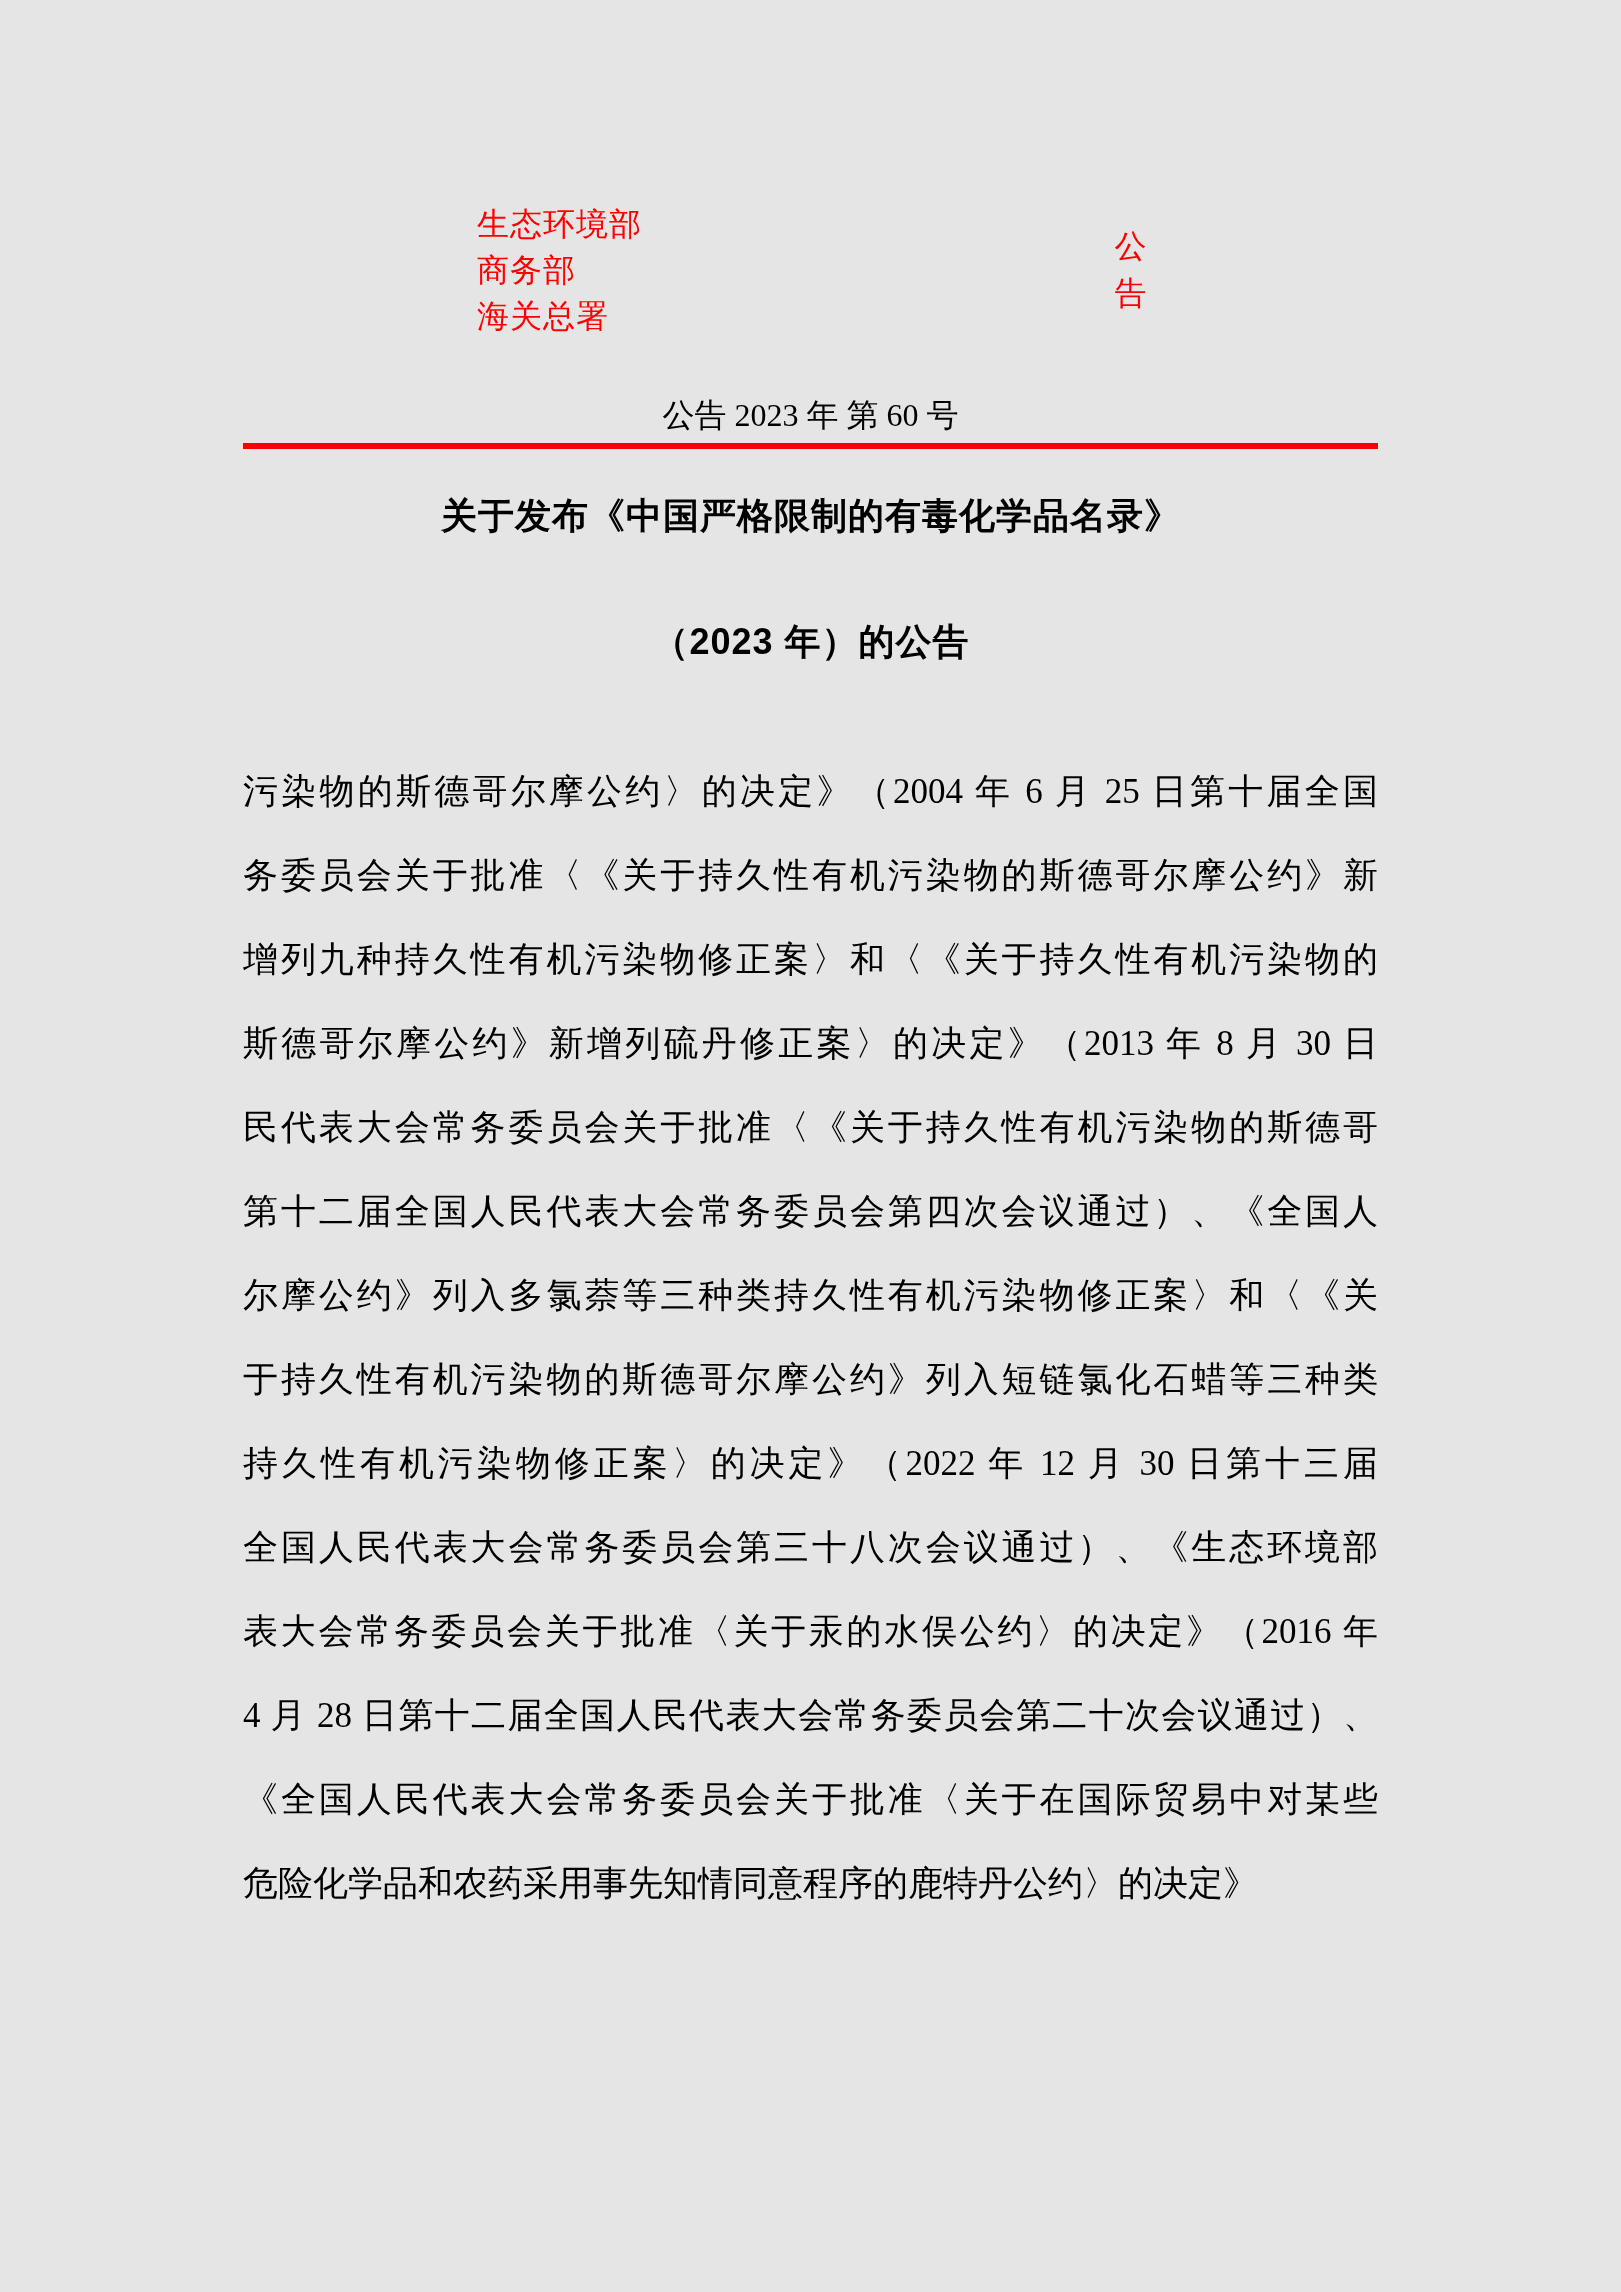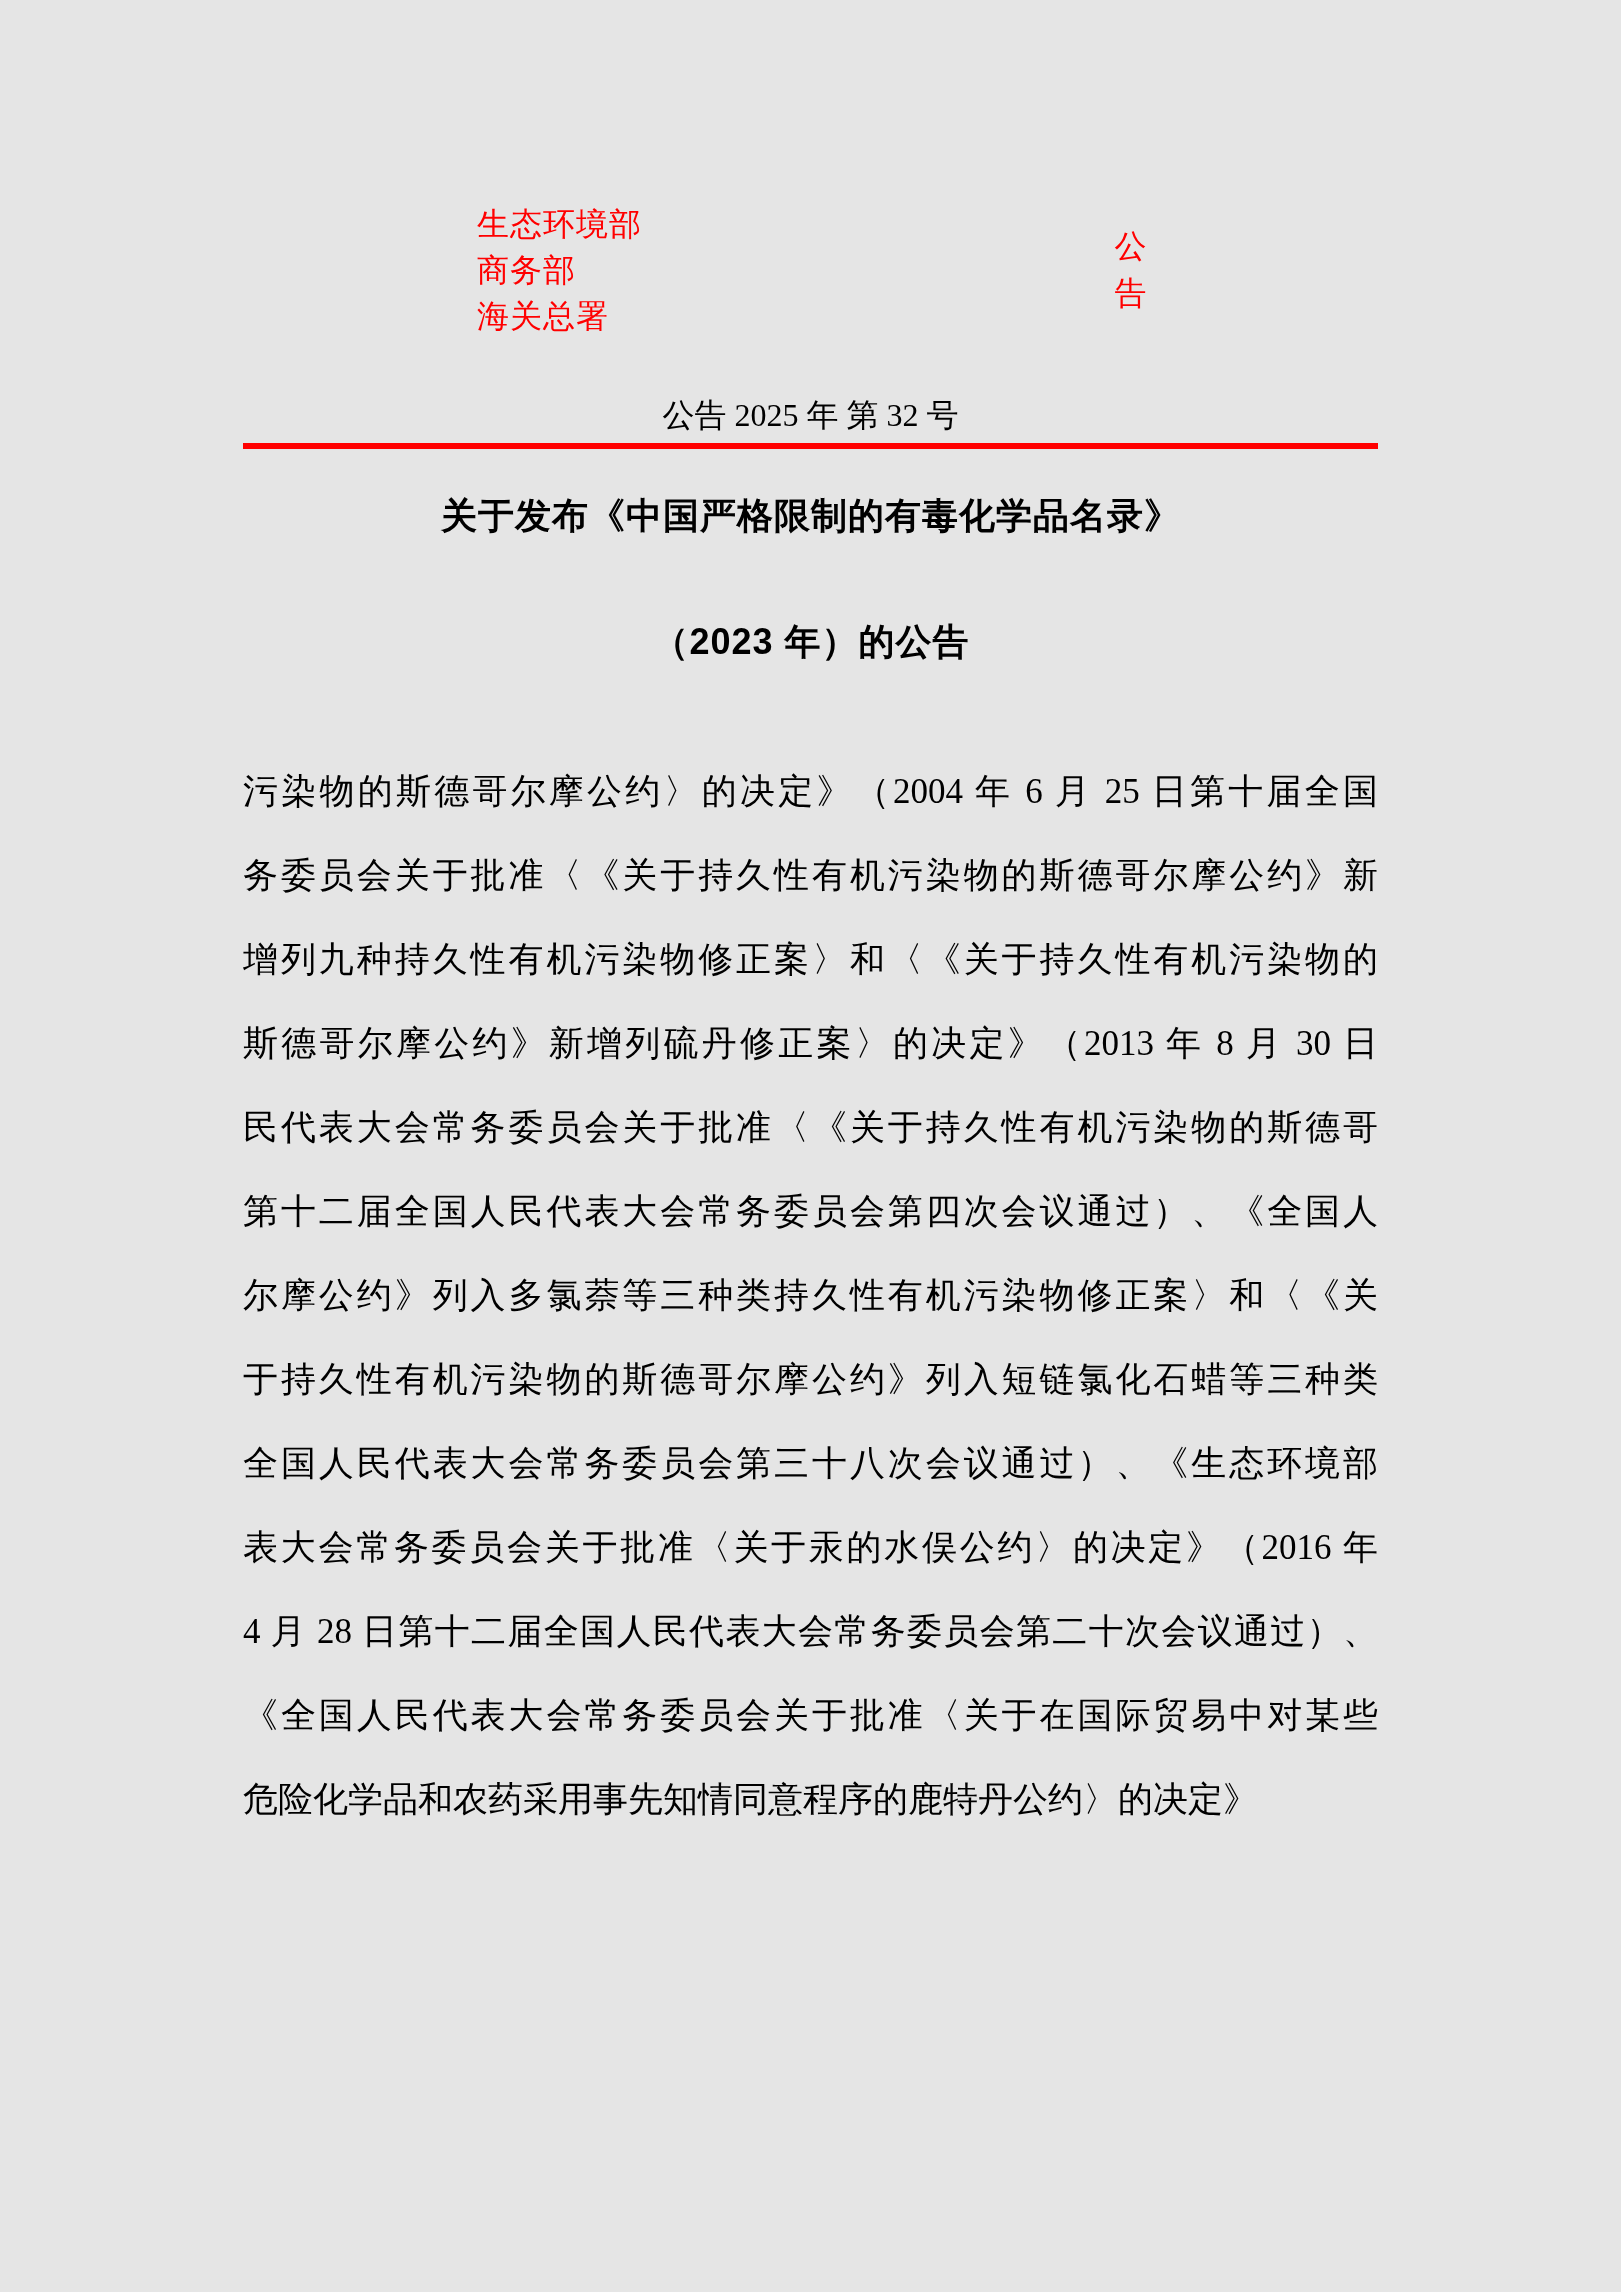--- a/index.html
+++ b/index.html
@@ -112,7 +112,7 @@
     <div>告</div>
   </div>
 
-  <div class="doc-number">公告 2025 年 第 32 号</div>
+  <div class="doc-number">公告 2023 年 第 60 号</div>
 
   <div class="red-rule"></div>
 

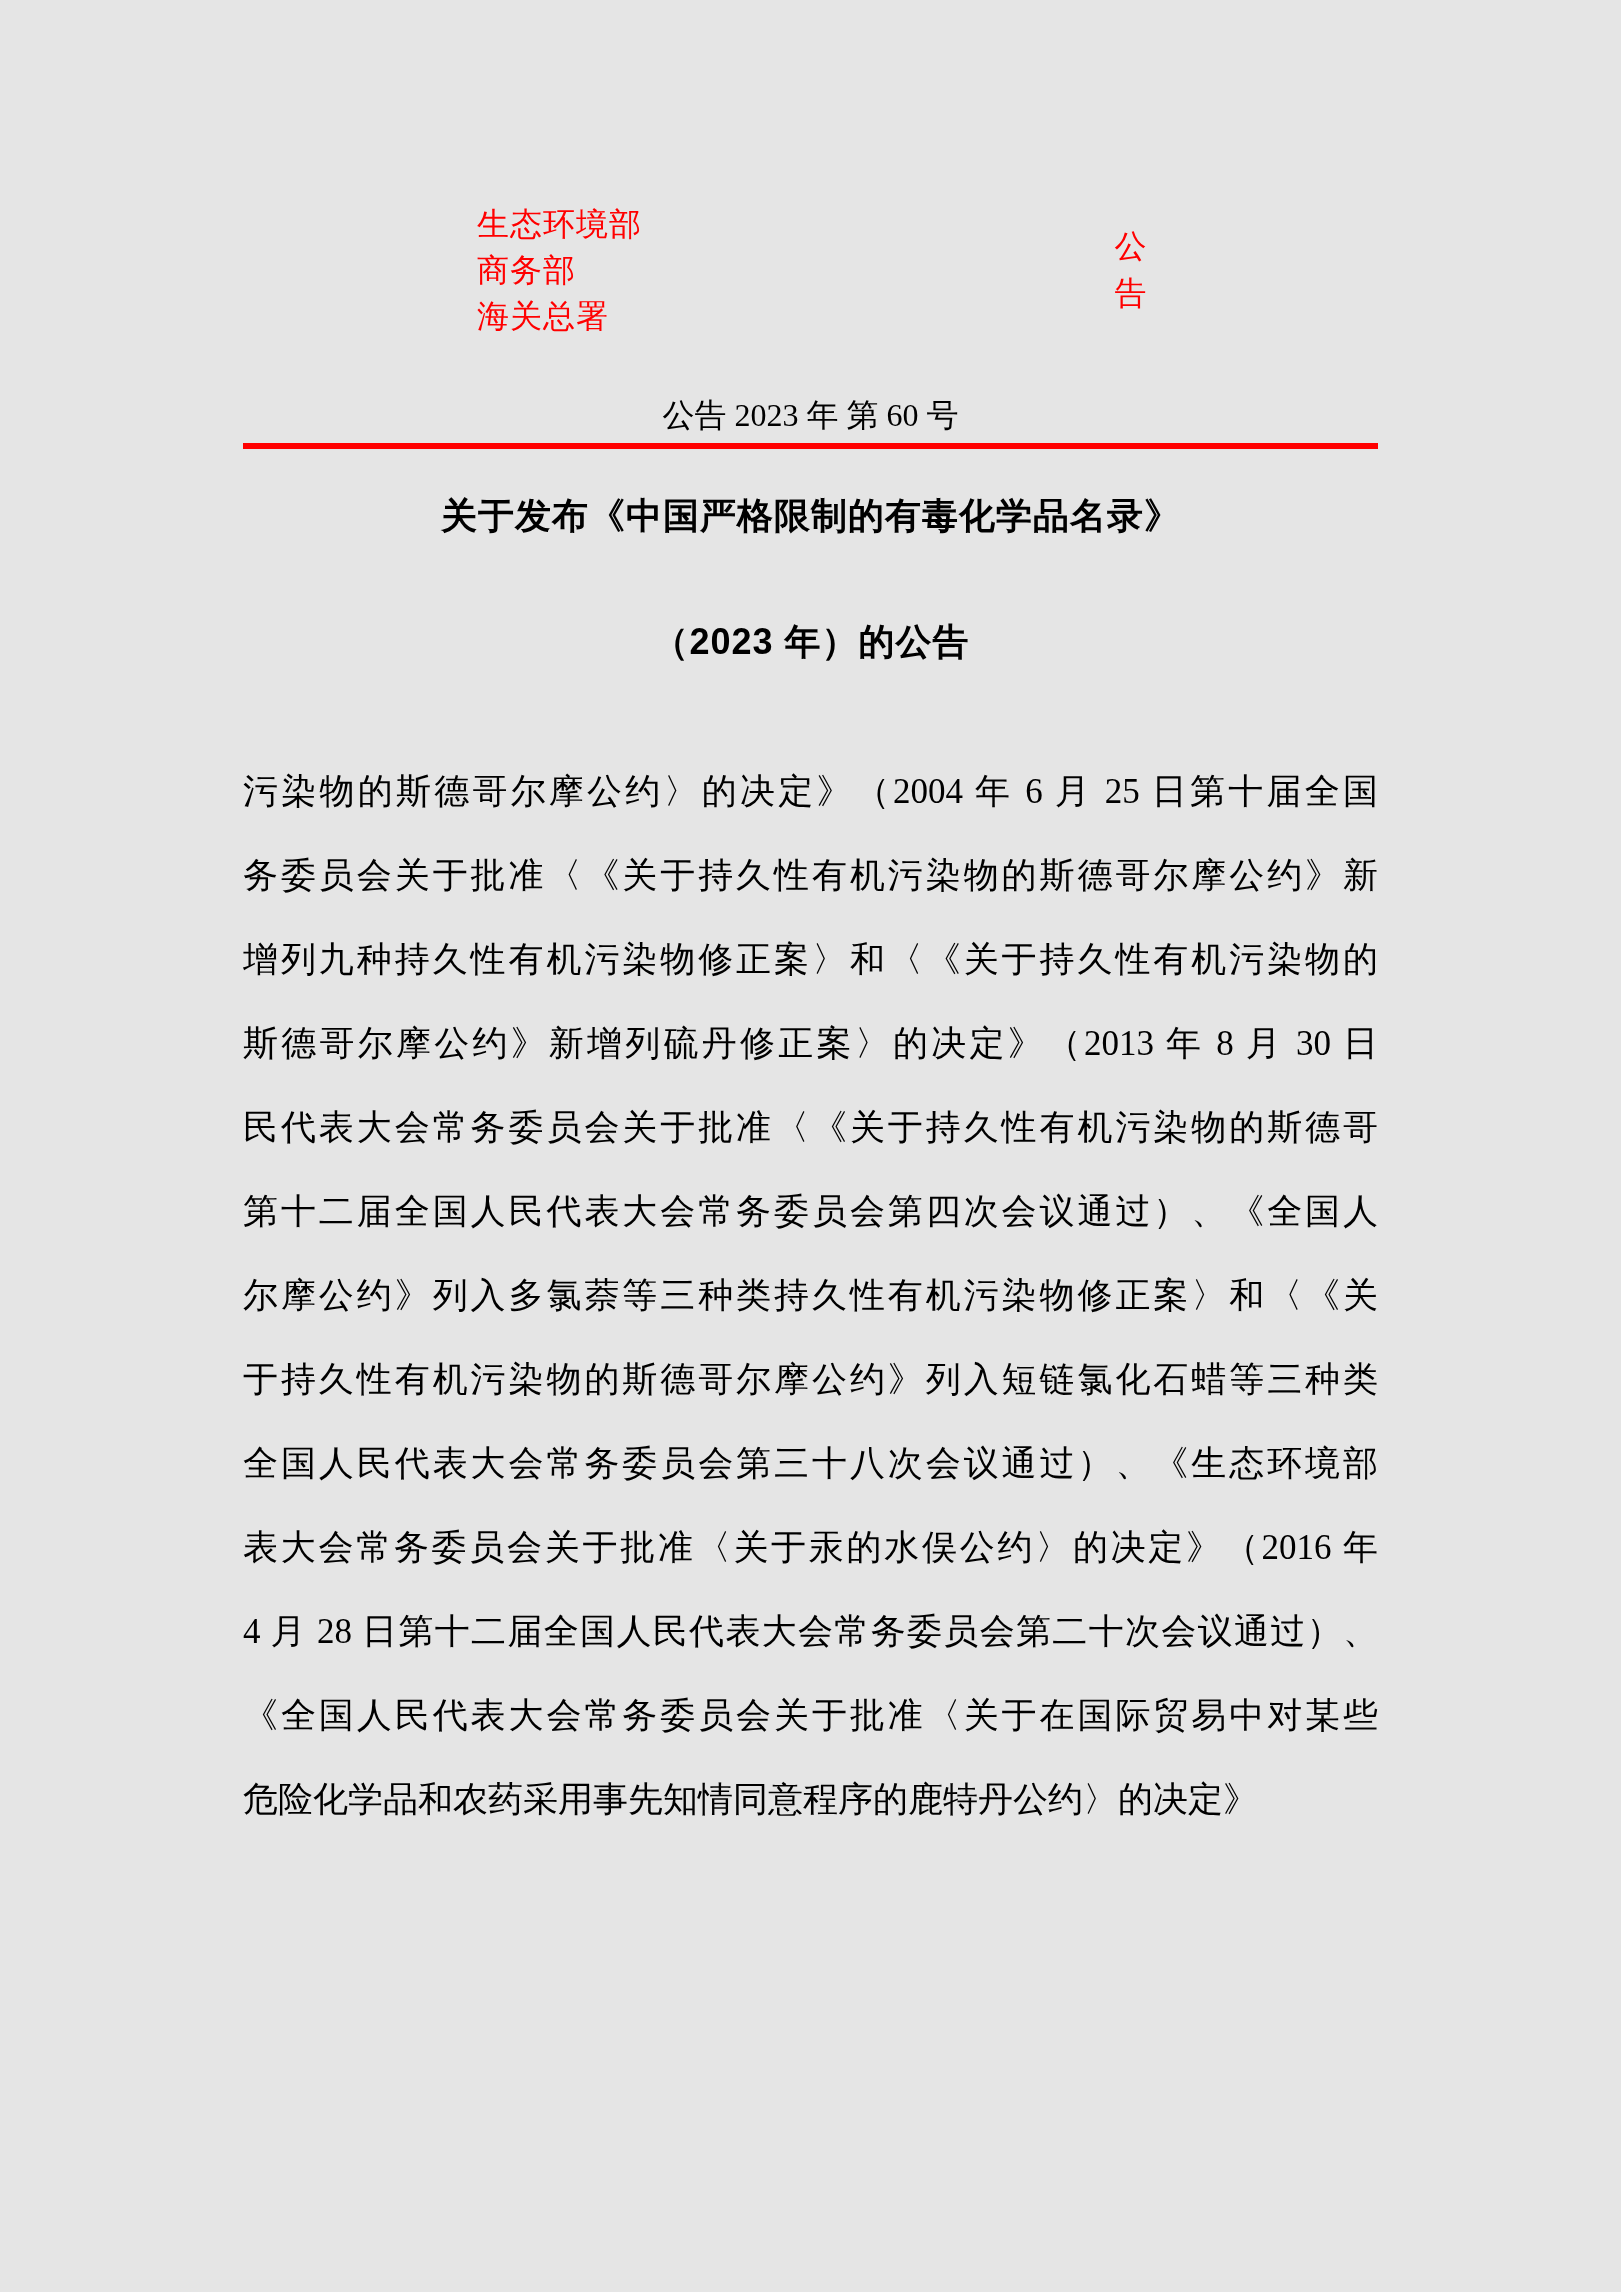--- a/index.html
+++ b/index.html
@@ -128,6 +128,7 @@
       <div class="bline">第十二届全国人民代表大会常务委员会第四次会议通过）、《全国人</div>
       <div class="bline">尔摩公约》列入多氯萘等三种类持久性有机污染物修正案〉和〈《关</div>
       <div class="bline">于持久性有机污染物的斯德哥尔摩公约》列入短链氯化石蜡等三种类</div>
+      <div class="bline">持久性有机污染物修正案〉的决定》（2022 年 12 月 30 日第十三届</div>
       <div class="bline">全国人民代表大会常务委员会第三十八次会议通过）、《生态环境部</div>
       <div class="bline">表大会常务委员会关于批准〈关于汞的水俣公约〉的决定》（2016 年</div>
       <div class="bline">4 月 28 日第十二届全国人民代表大会常务委员会第二十次会议通过）、</div>

